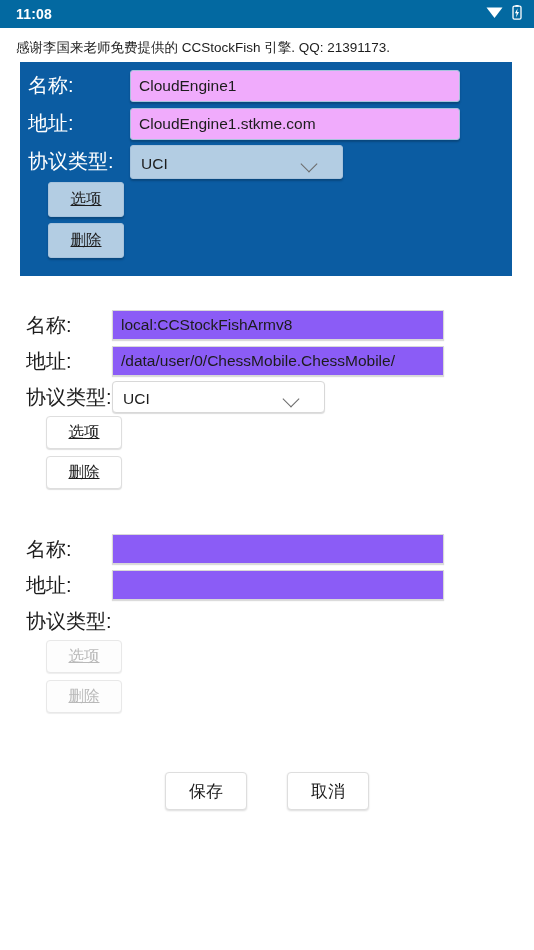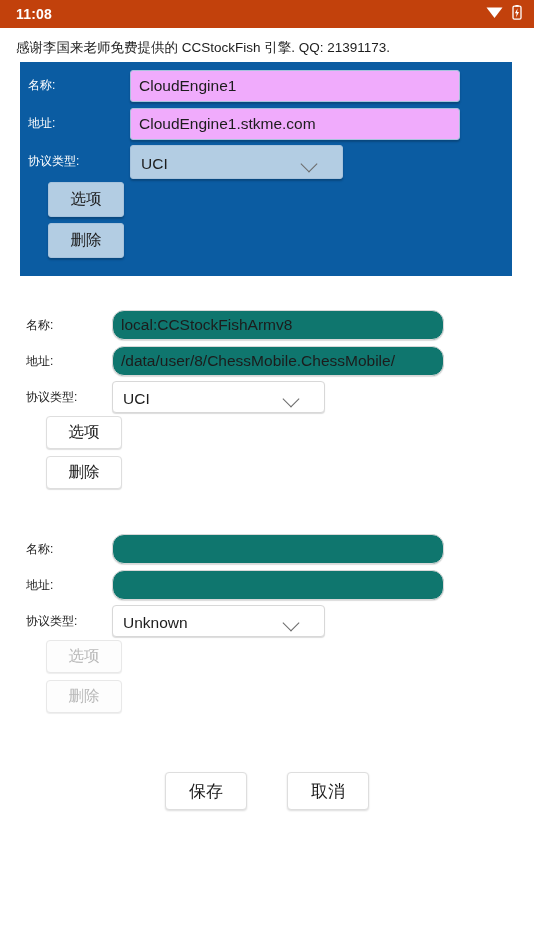--- a/index.html
+++ b/index.html
@@ -19,7 +19,7 @@
   
   .statusbar {
     height: 28px;
-    background: #c2410c;
+    background: #0369a1;
     display: flex;
     align-items: center;
     justify-content: space-between;

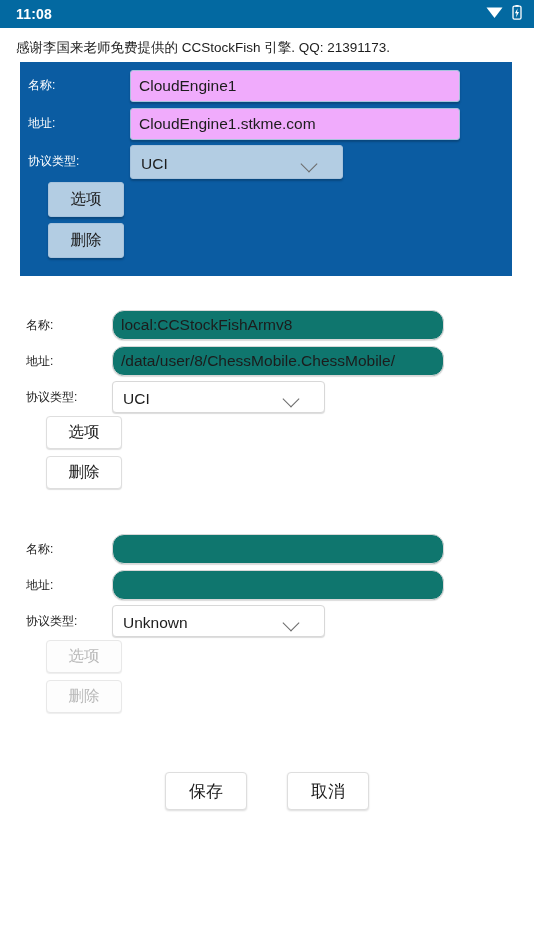--- a/index.html
+++ b/index.html
@@ -71,7 +71,7 @@
   .row-label {
     width: 112px;
     flex: 0 0 112px;
-    font-size: 12px;
+    font-size: 20px;
     color: #1c1c1c;
     padding-left: 26px;
     box-sizing: border-box;

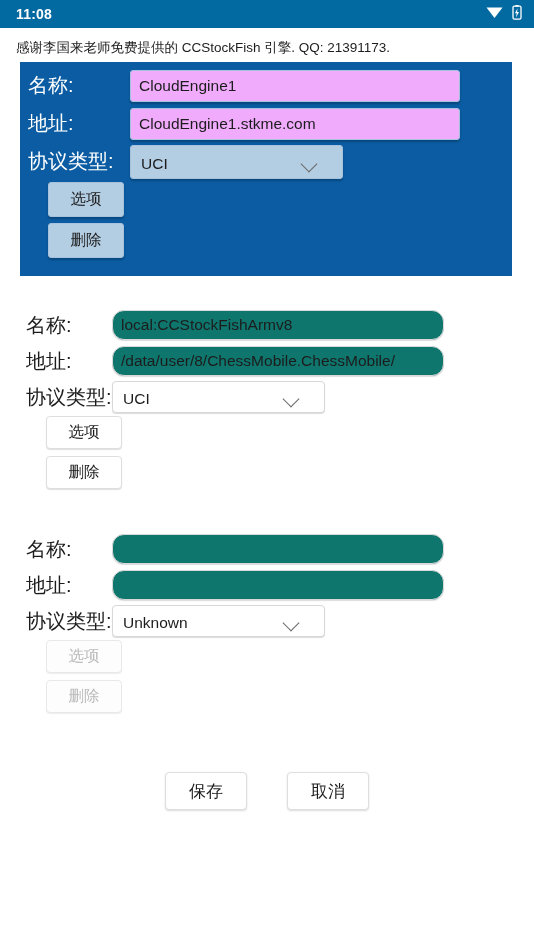--- a/index.html
+++ b/index.html
@@ -176,6 +176,7 @@
     margin-bottom: 7px;
     box-sizing: border-box;
     font-family: "Liberation Sans", "DejaVu Sans", sans-serif;
+    text-decoration: underline;
   }
   .engine-block.selected .sbtn {
     background: #b3cde3;

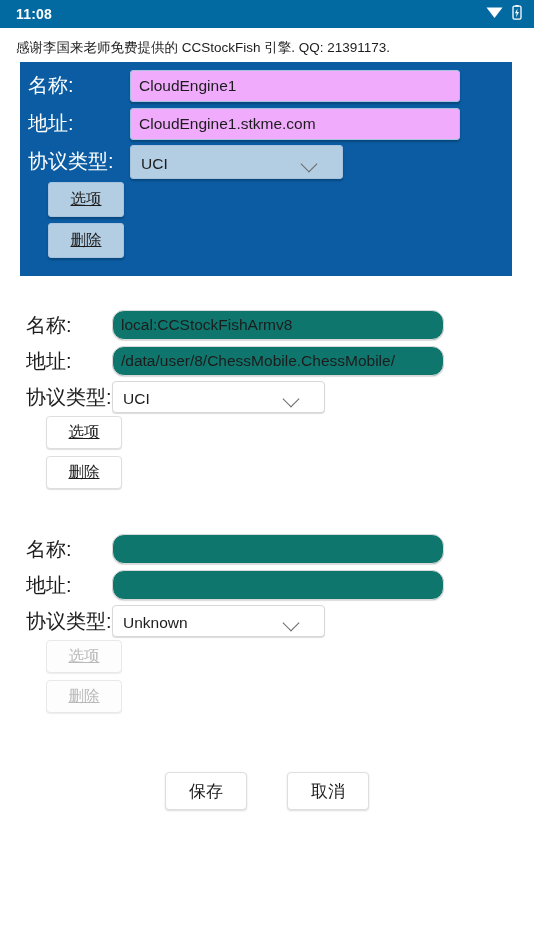--- a/index.html
+++ b/index.html
@@ -88,8 +88,8 @@
   .txt {
     height: 30px;
     border: 1px solid #d8d8d8;
-    border-radius: 12px;
-    background: #0f766e;
+    border-radius: 0;
+    background: #8b5cf6;
     box-shadow: 0 1px 1px rgba(0,0,0,0.14);
     font-size: 15.5px;
     color: #1c1c1c;

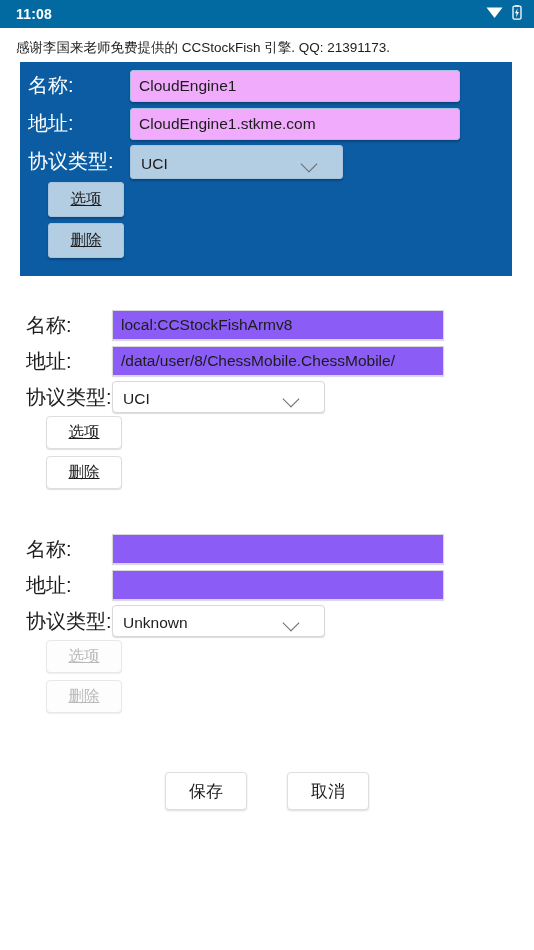--- a/index.html
+++ b/index.html
@@ -279,7 +279,7 @@
     </div>
     <div class="row">
       <span class="row-label">地址:</span>
-      <span class="txt wide">/data/user/8/ChessMobile.ChessMobile/</span>
+      <span class="txt wide">/data/user/0/ChessMobile.ChessMobile/</span>
     </div>
     <div class="row">
       <span class="row-label">协议类型:</span>

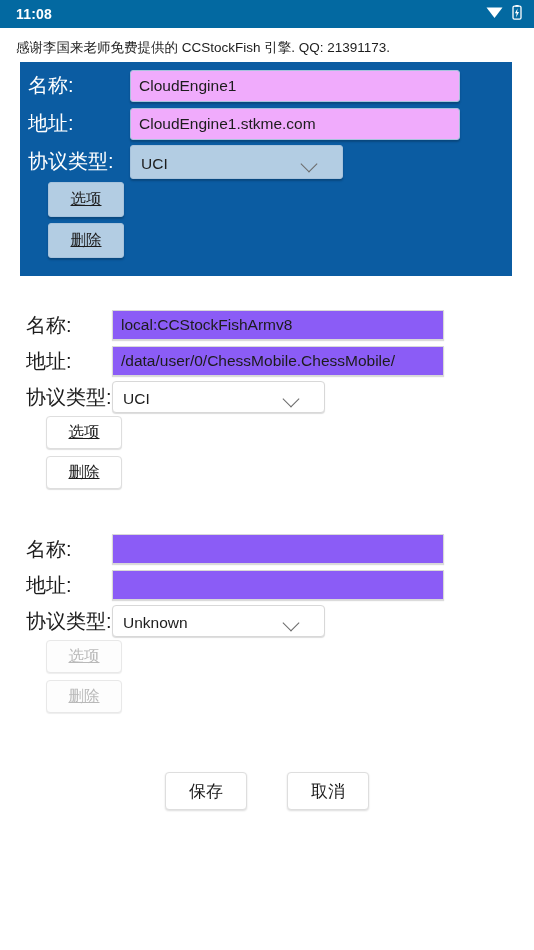--- a/index.html
+++ b/index.html
@@ -307,10 +307,6 @@
     </div>
     <div class="row">
       <span class="row-label">协议类型:</span>
-      <span class="sel">
-        <span>Unknown</span>
-        <span class="chev"></span>
-      </span>
     </div>
     <div class="btn-col">
       <div class="sbtn disabled">选项</div>

